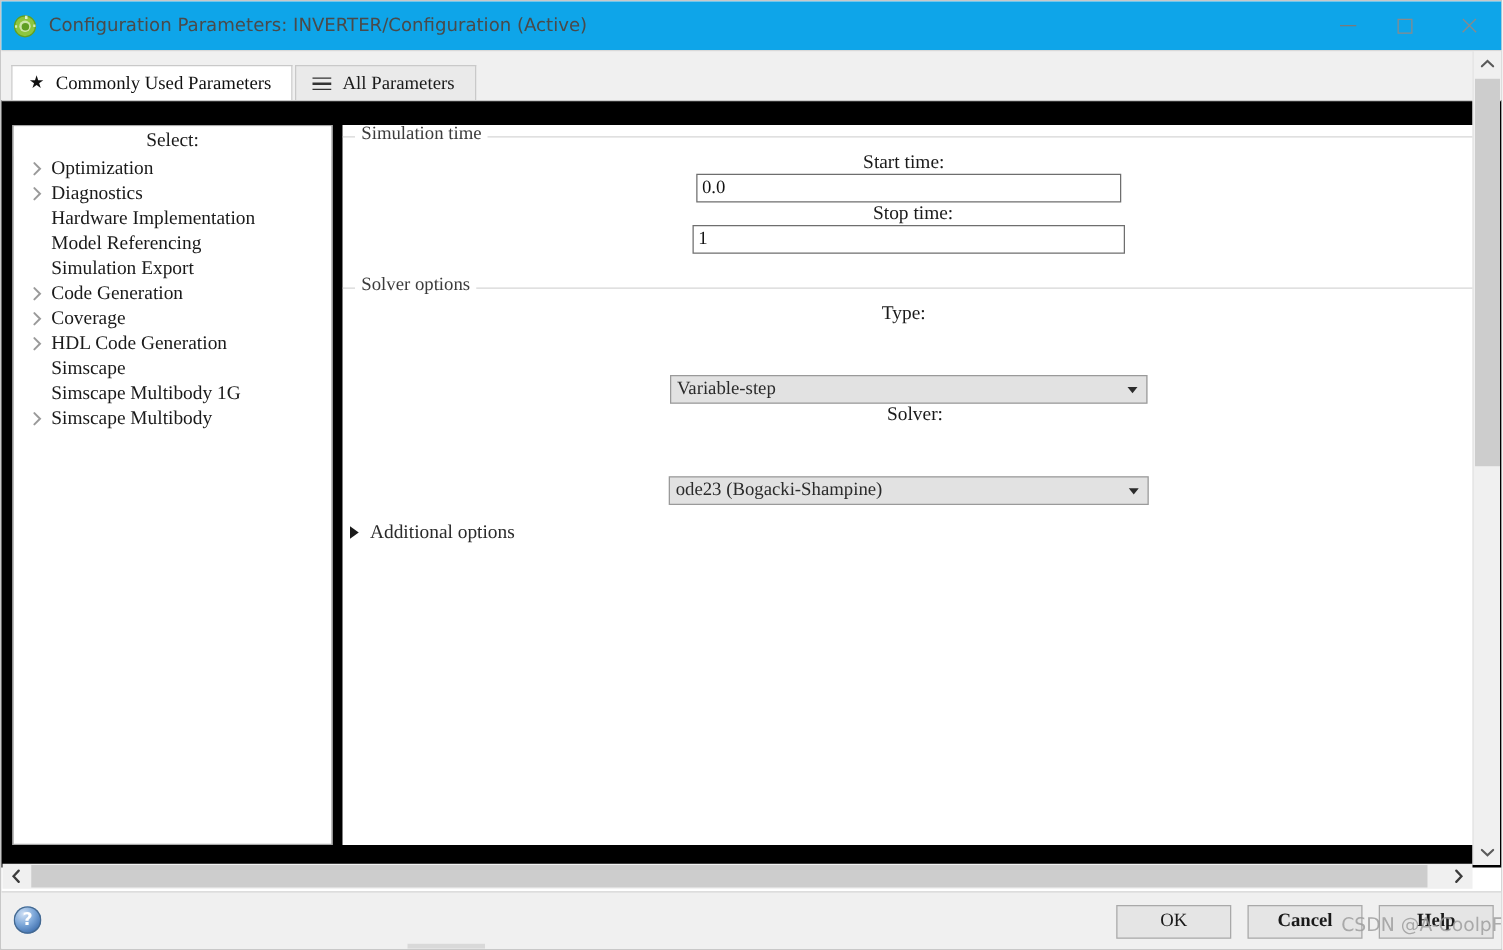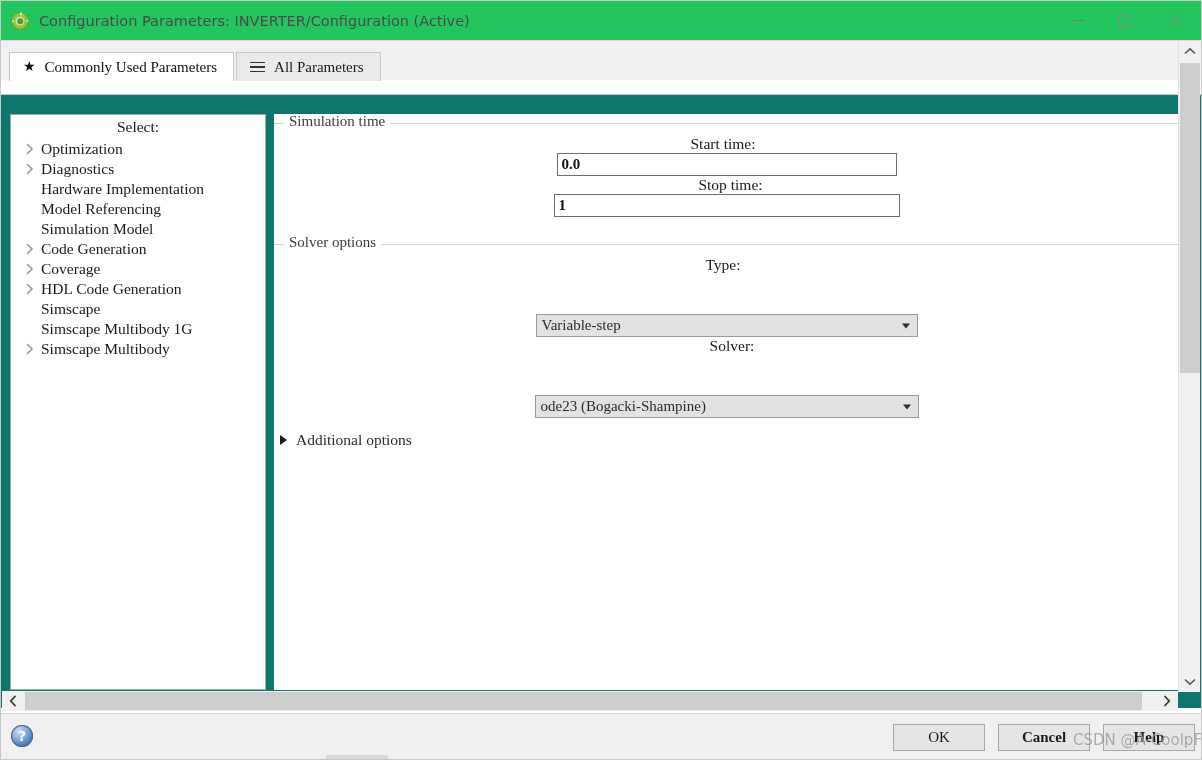--- a/index.html
+++ b/index.html
@@ -22,7 +22,7 @@
   .titlebar {
     position: absolute; left: 0; top: 0;
     width: 1202px; height: 39px;
-    background: #22c55e;
+    background: #0ea5e9;
     display: flex; align-items: center;
   }
   .title-icon {

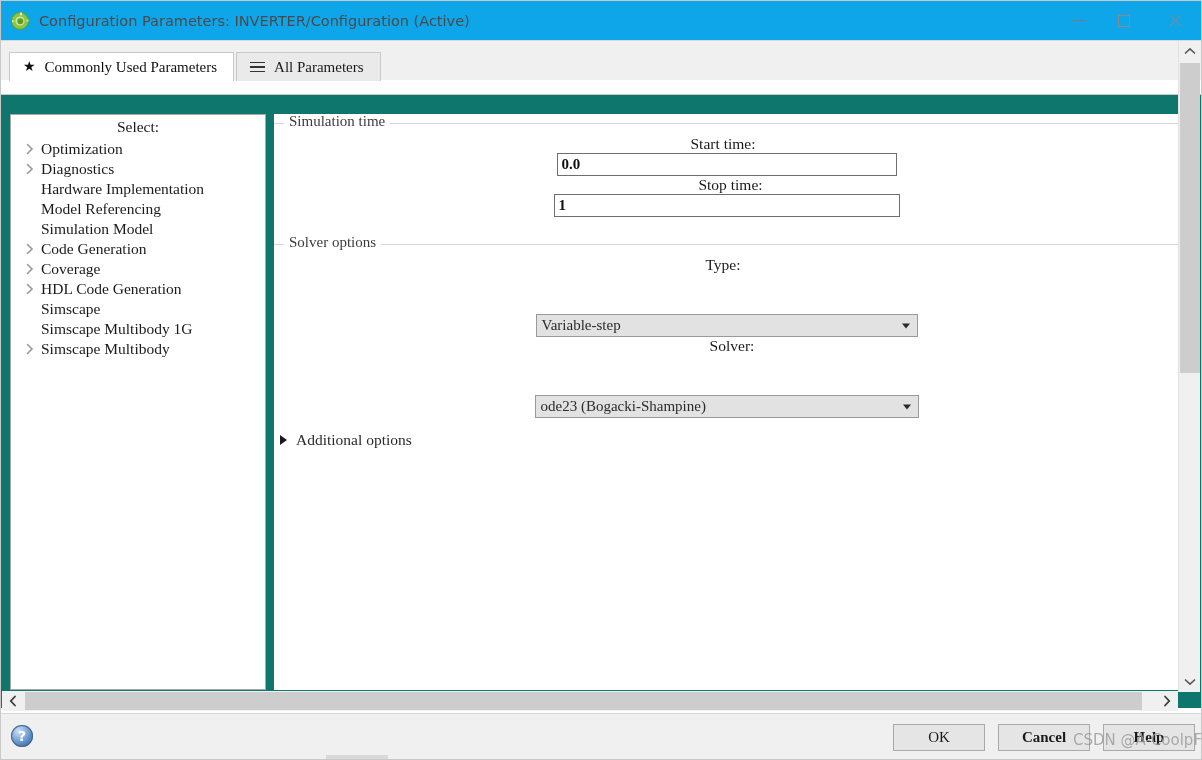--- a/index.html
+++ b/index.html
@@ -104,9 +104,9 @@
 
   
   .body-area {
-    position: absolute; left: 0; top: 93px;
+    position: absolute; left: 0; top: 79px;
     width: 1202px; height: 614px;
-    background: #0f766e;
+    background: #000000;
     border-top: 1px solid #c9c9c9;
   }
 

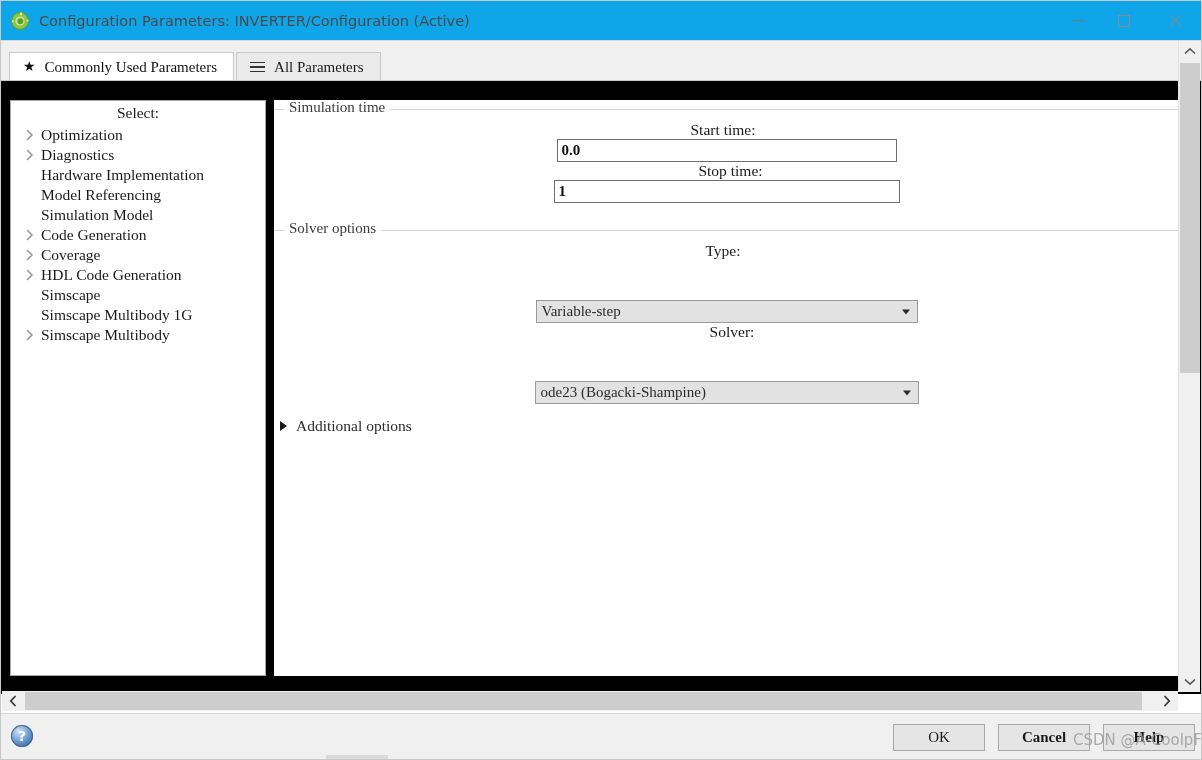--- a/index.html
+++ b/index.html
@@ -181,7 +181,6 @@
     padding: 0 4px;
     outline: none;
     border-radius: 0;
-    font-weight: bold;
   }
   .combo {
     position: relative;

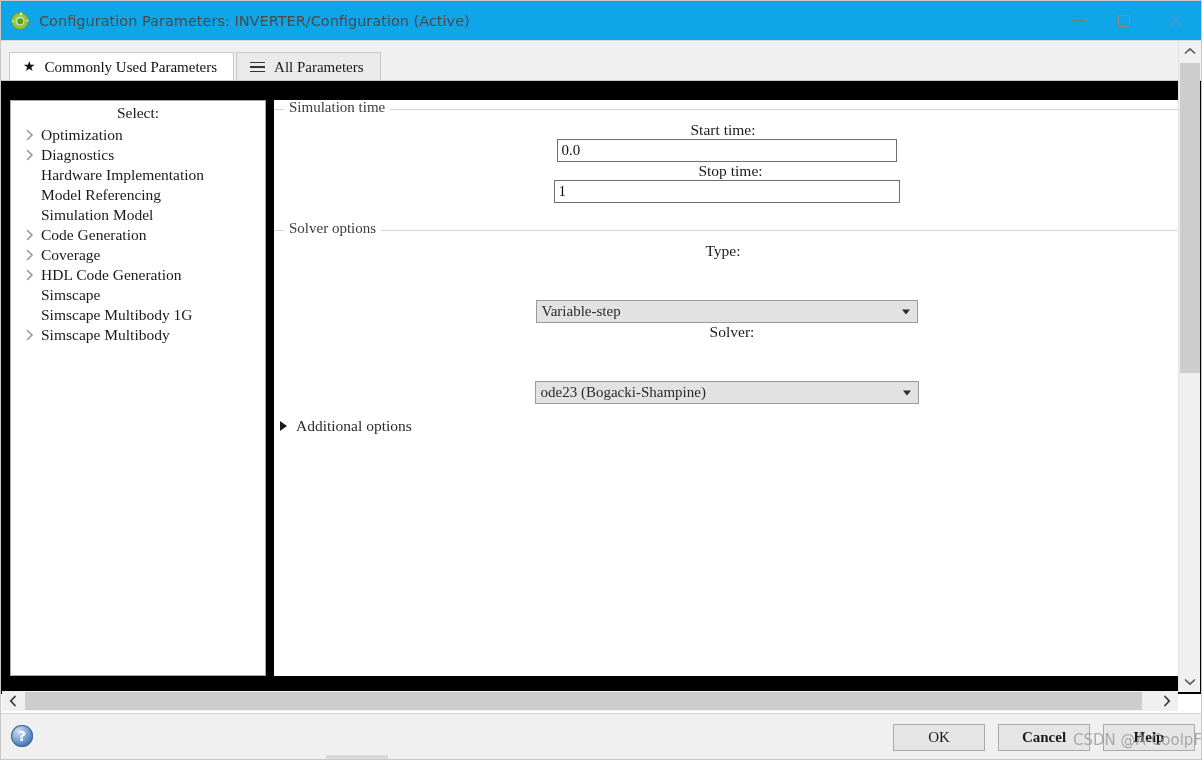--- a/index.html
+++ b/index.html
@@ -376,7 +376,7 @@
         <span>Model Referencing</span>
       </div>
       <div class="tree-item">
-        <span>Simulation Model</span>
+        <span>Simulation Export</span>
       </div>
       <div class="tree-item">
         <span class="tree-arrow">

